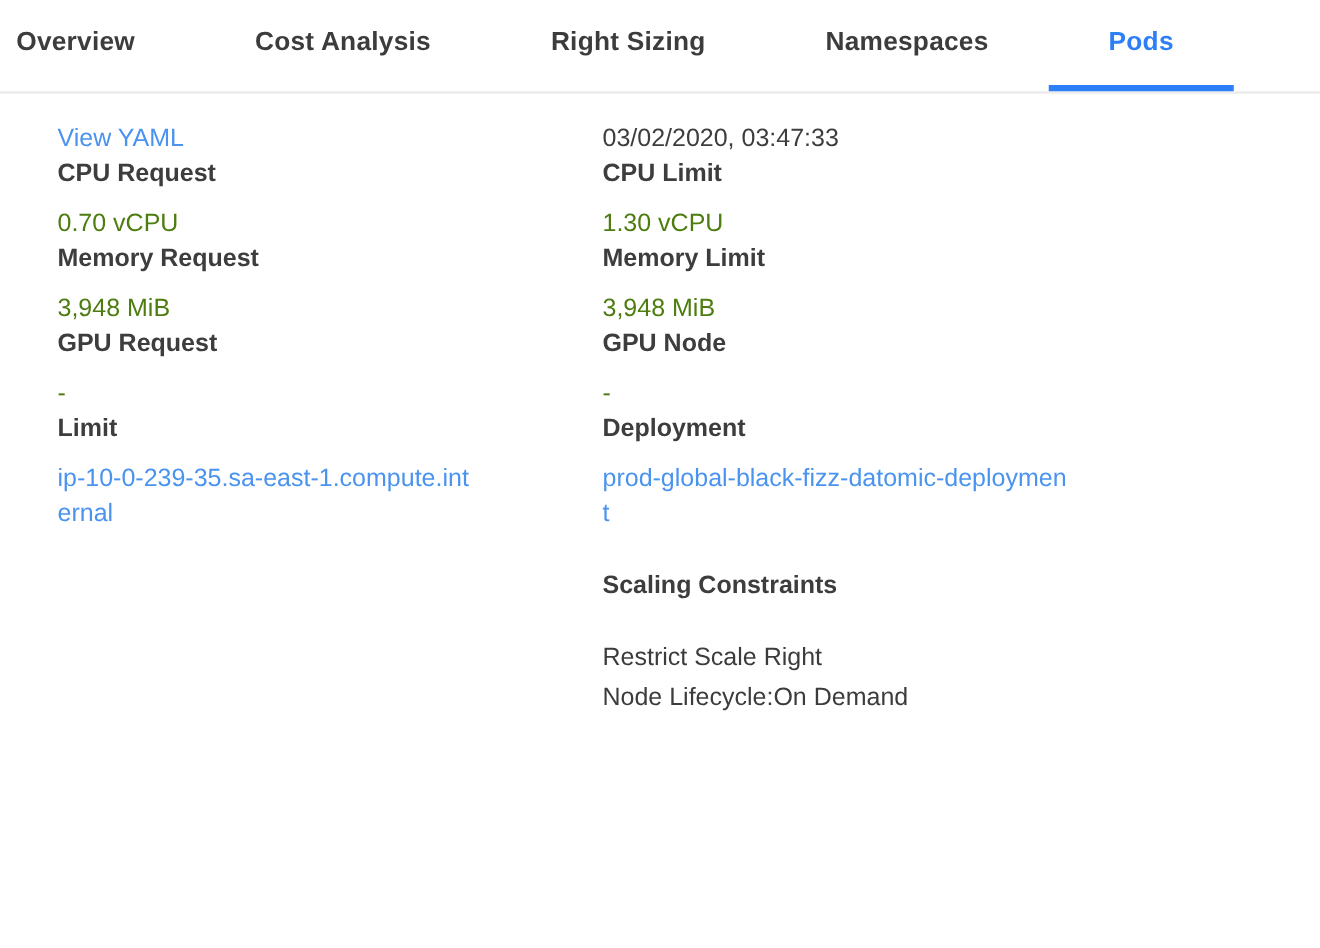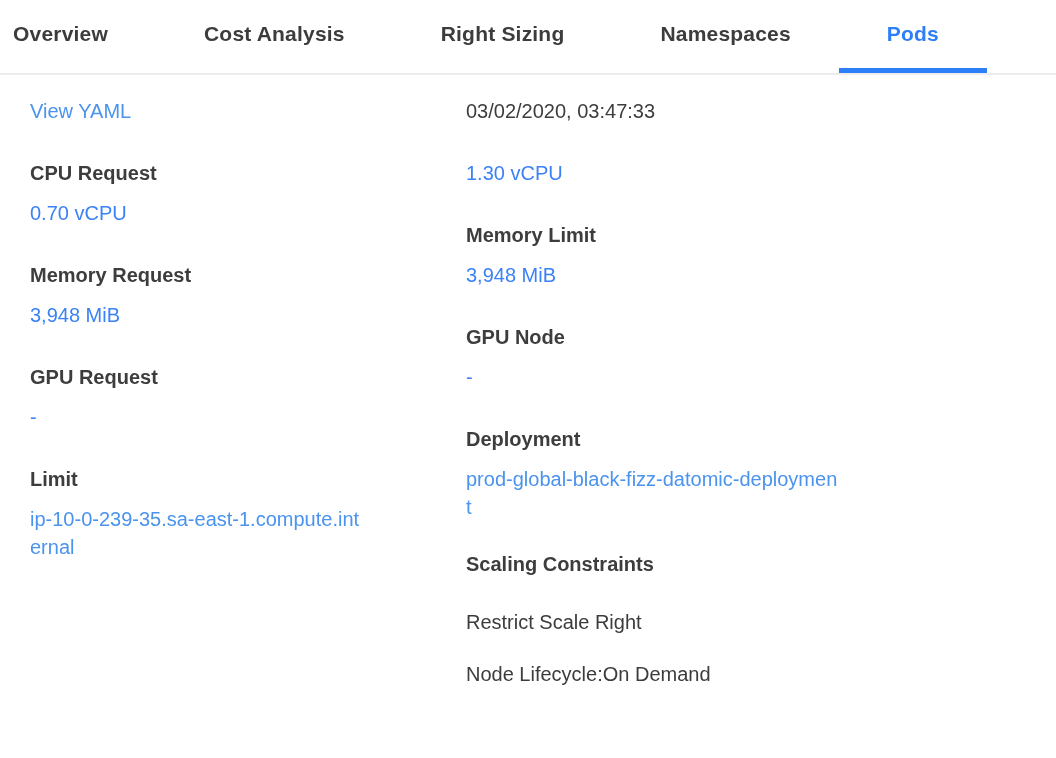--- a/index.html
+++ b/index.html
@@ -41,7 +41,7 @@
   
   .details {
     display: flex;
-    padding-left: 30px;
+    padding-left: 46px;
   }
   .col-left  { width: 436px; flex: 0 0 436px; }
   .col-right { flex: 1 1 auto; max-width: 560px; }

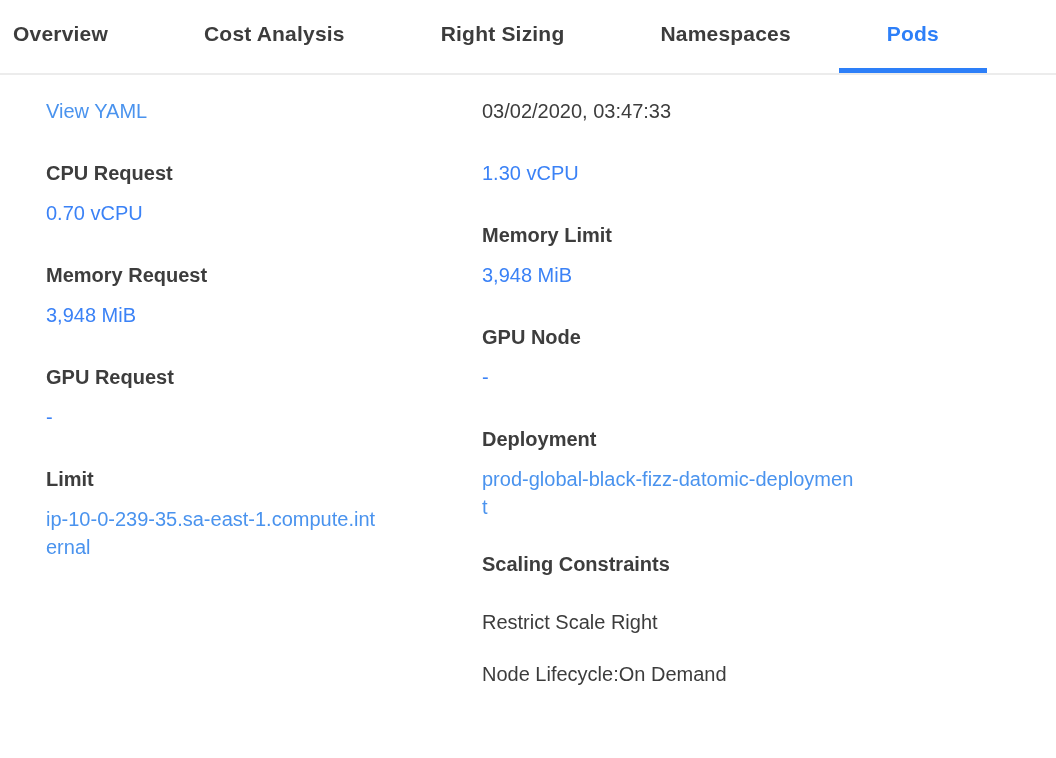--- a/index.html
+++ b/index.html
@@ -51,7 +51,7 @@
     font-size: 20px;
     line-height: 28px;
   }
-  .group { margin-top: 34px; }
+  .group { }
   .group:first-of-type { margin-top: 35px; }
   .label {
     font-size: 20px;

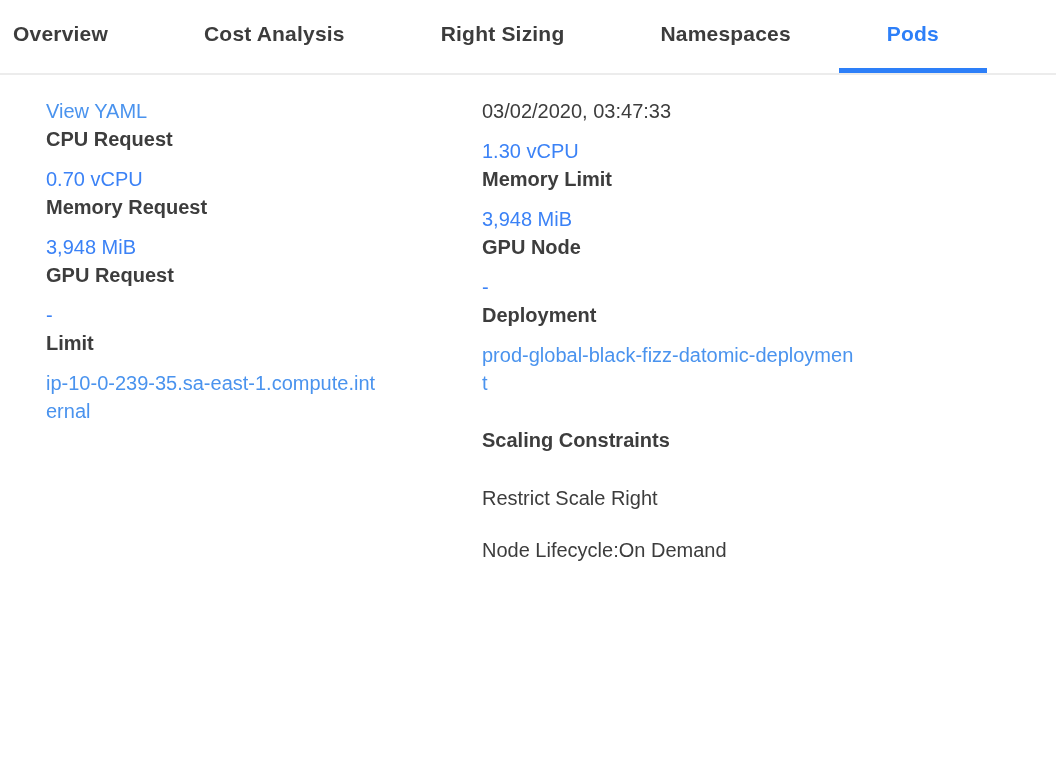--- a/index.html
+++ b/index.html
@@ -120,6 +120,7 @@
     <div class="line">03/02/2020, 03:47:33</div>
 
     <div class="group">
+      <div class="label">CPU Limit</div>
       <div class="value">1.30 vCPU</div>
     </div>
 

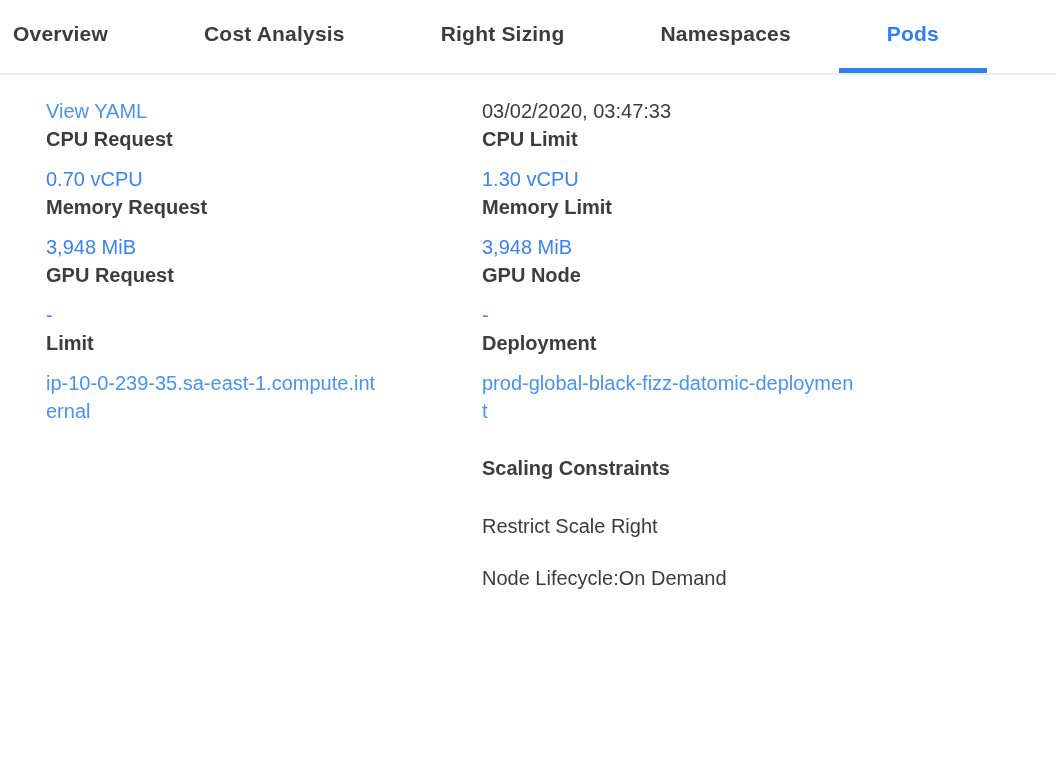--- a/index.html
+++ b/index.html
@@ -63,7 +63,7 @@
     margin-top: 12px;
     font-size: 20px;
     line-height: 28px;
-    color: #3b82f6;
+    color: #4d7c0f;
   }
   a.link, .value.link {
     color: #4a93ee;

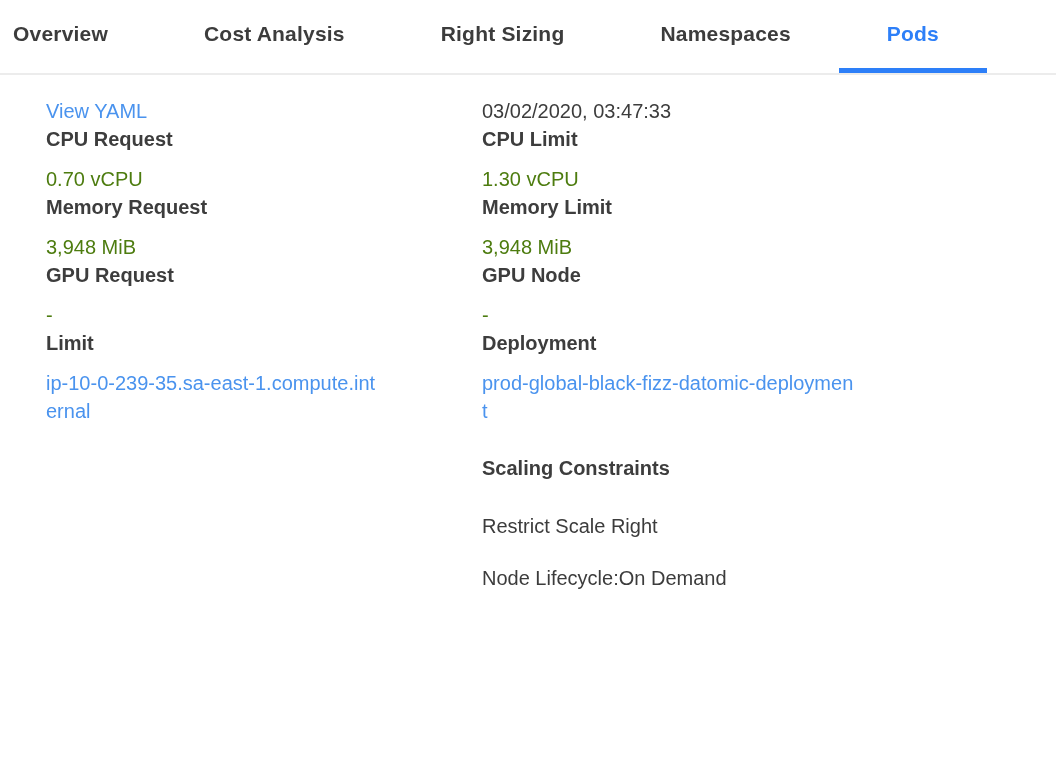--- a/index.html
+++ b/index.html
@@ -75,7 +75,7 @@
 
   .scaling-label { margin-top: 29px; }
   .scaling-item-1 { margin-top: 30px; font-size: 20px; line-height: 28px; color: #3c3c3c; }
-  .scaling-item-2 { margin-top: 24px; font-size: 20px; line-height: 28px; color: #3c3c3c; }
+  .scaling-item-2 { margin-top: 4px; font-size: 20px; line-height: 28px; color: #3c3c3c; }
 </style>
 </head>
 <body>

